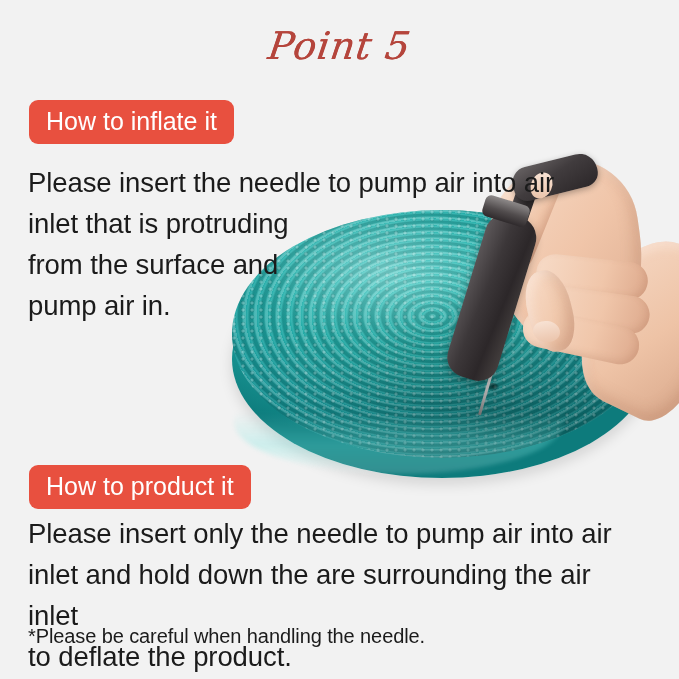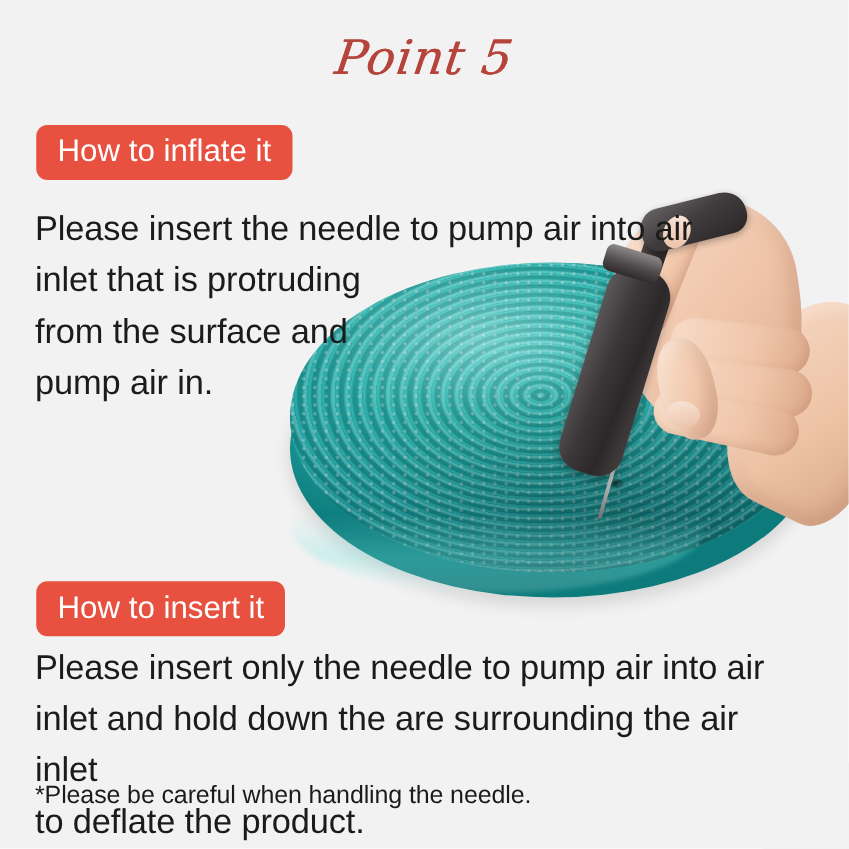--- a/index.html
+++ b/index.html
@@ -338,7 +338,7 @@
     <div class="nail" id="nail2"></div>
   </div>
 
-  <div class="badge" id="badge-deflate">How to insert it</div>
+  <div class="badge" id="badge-deflate">How to product it</div>
 
   <div class="para" id="para-deflate">Please insert only the needle to pump air into air
 inlet and hold down the are surrounding the air inlet

